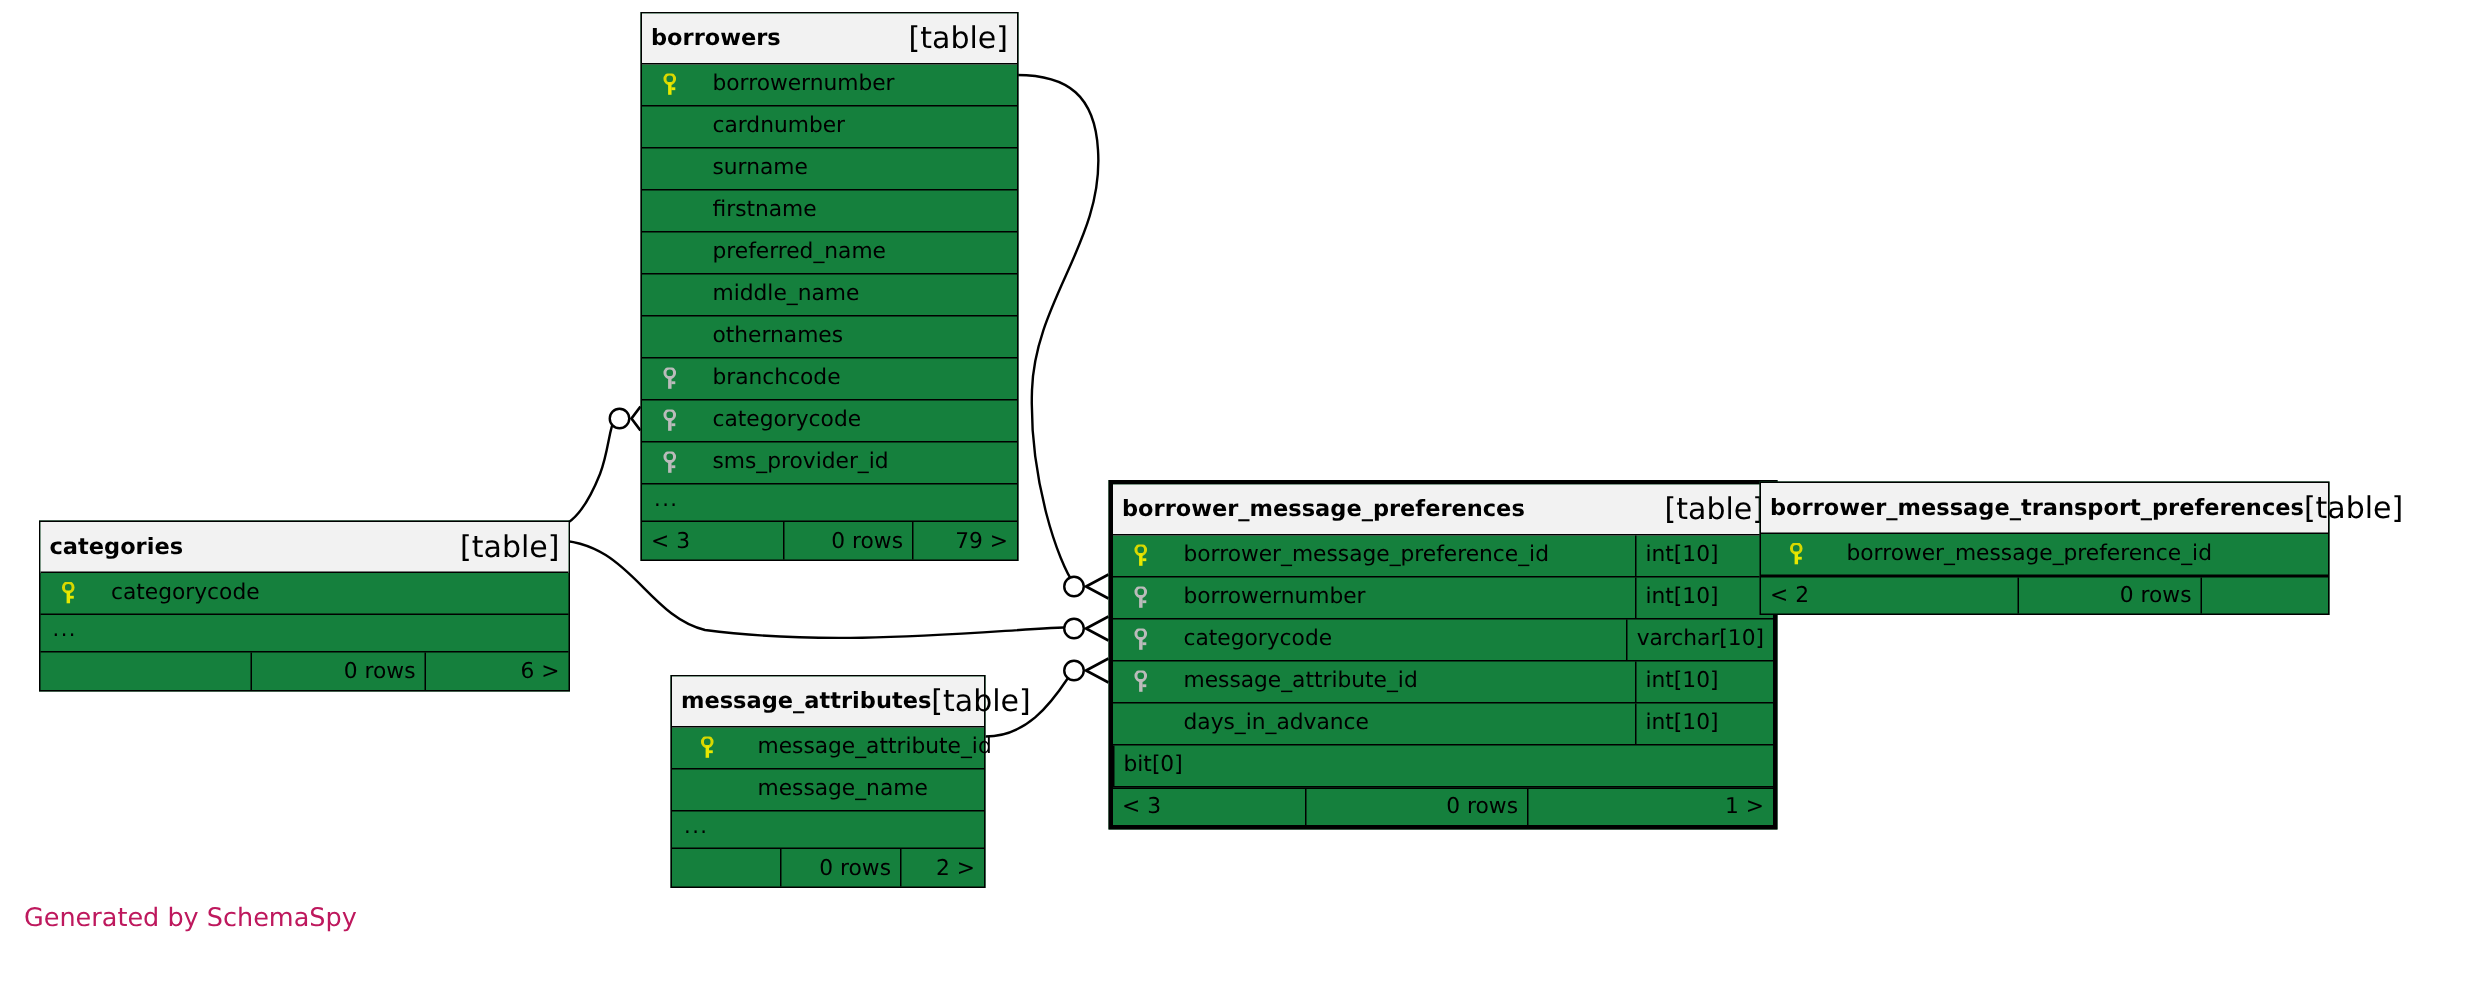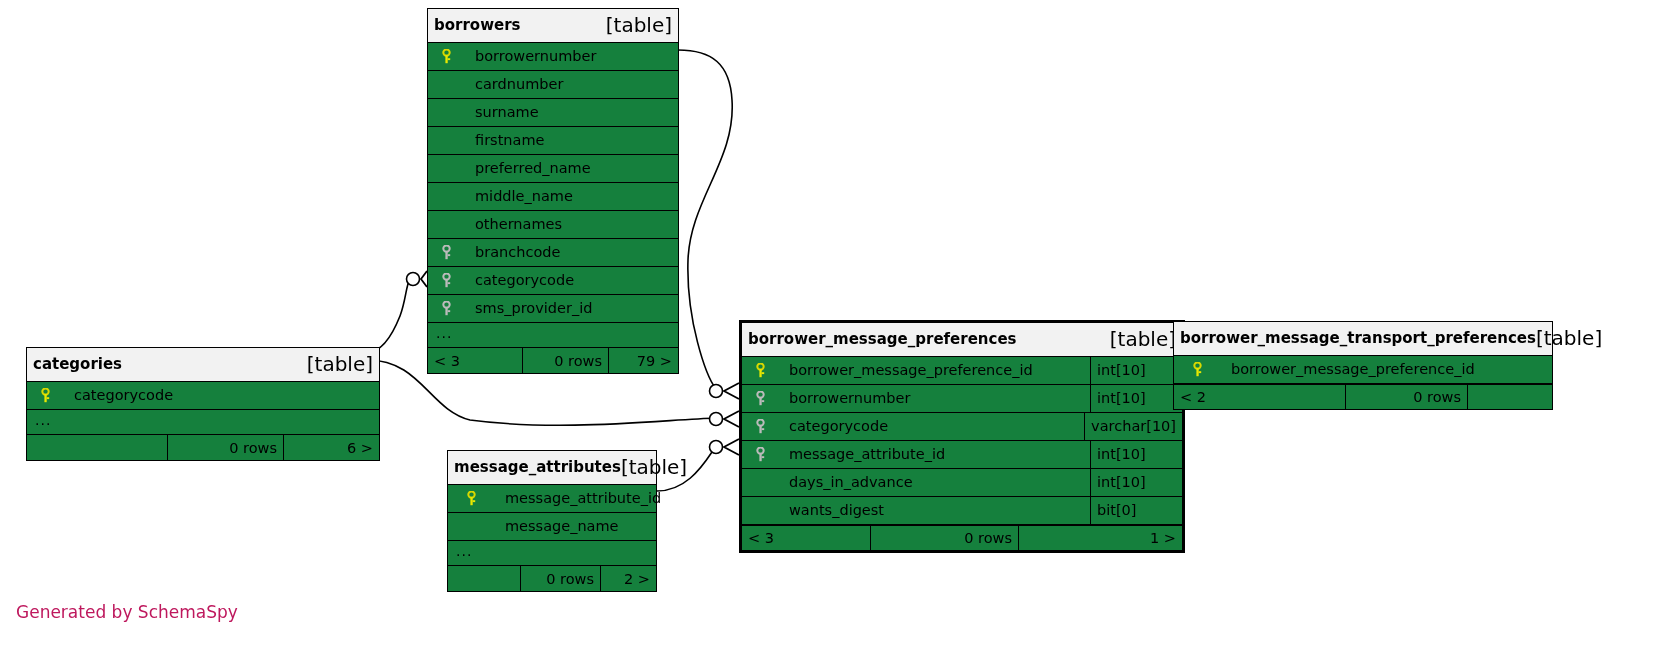--- a/index.html
+++ b/index.html
@@ -398,10 +398,6 @@
     </div>
 
     <div class="col-row">
-      <div class="col-name">
-        <span class="keyslot"></span>
-        <span>wants_digest</span>
-      </div>
       <div class="col-type">bit[0]</div>
     </div>
 

